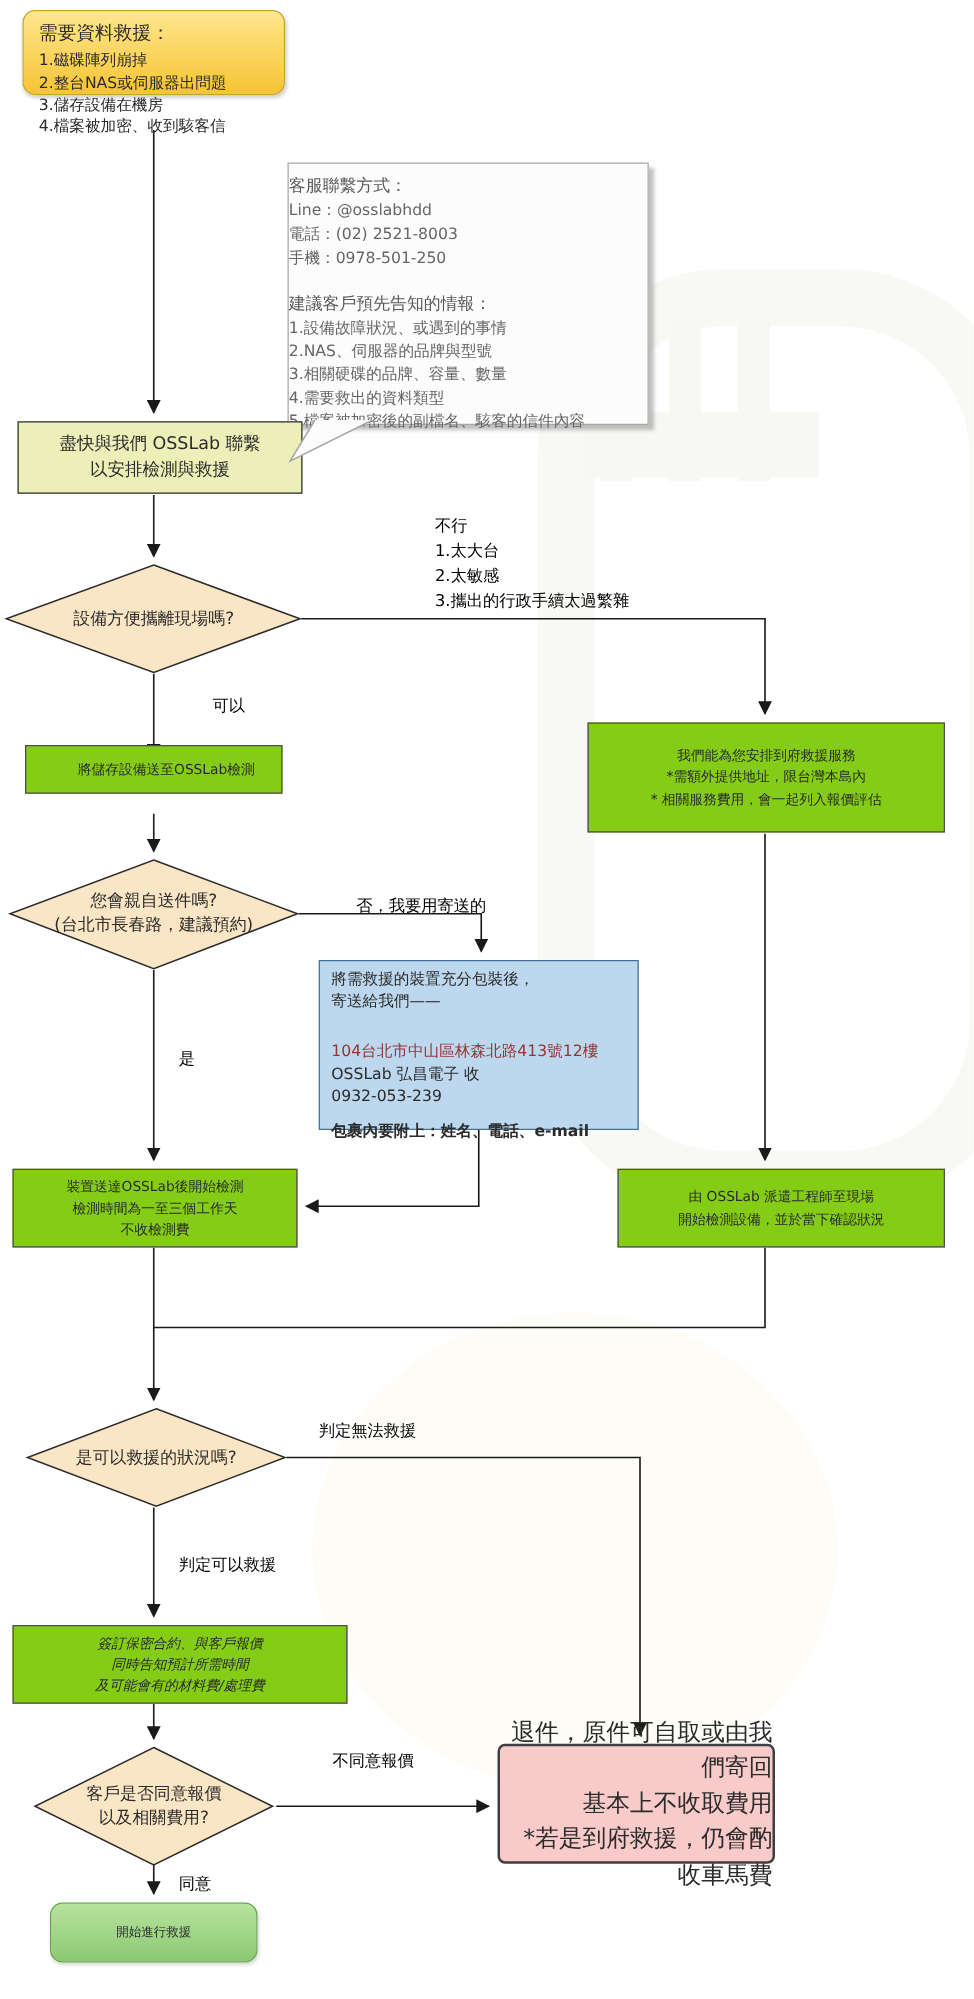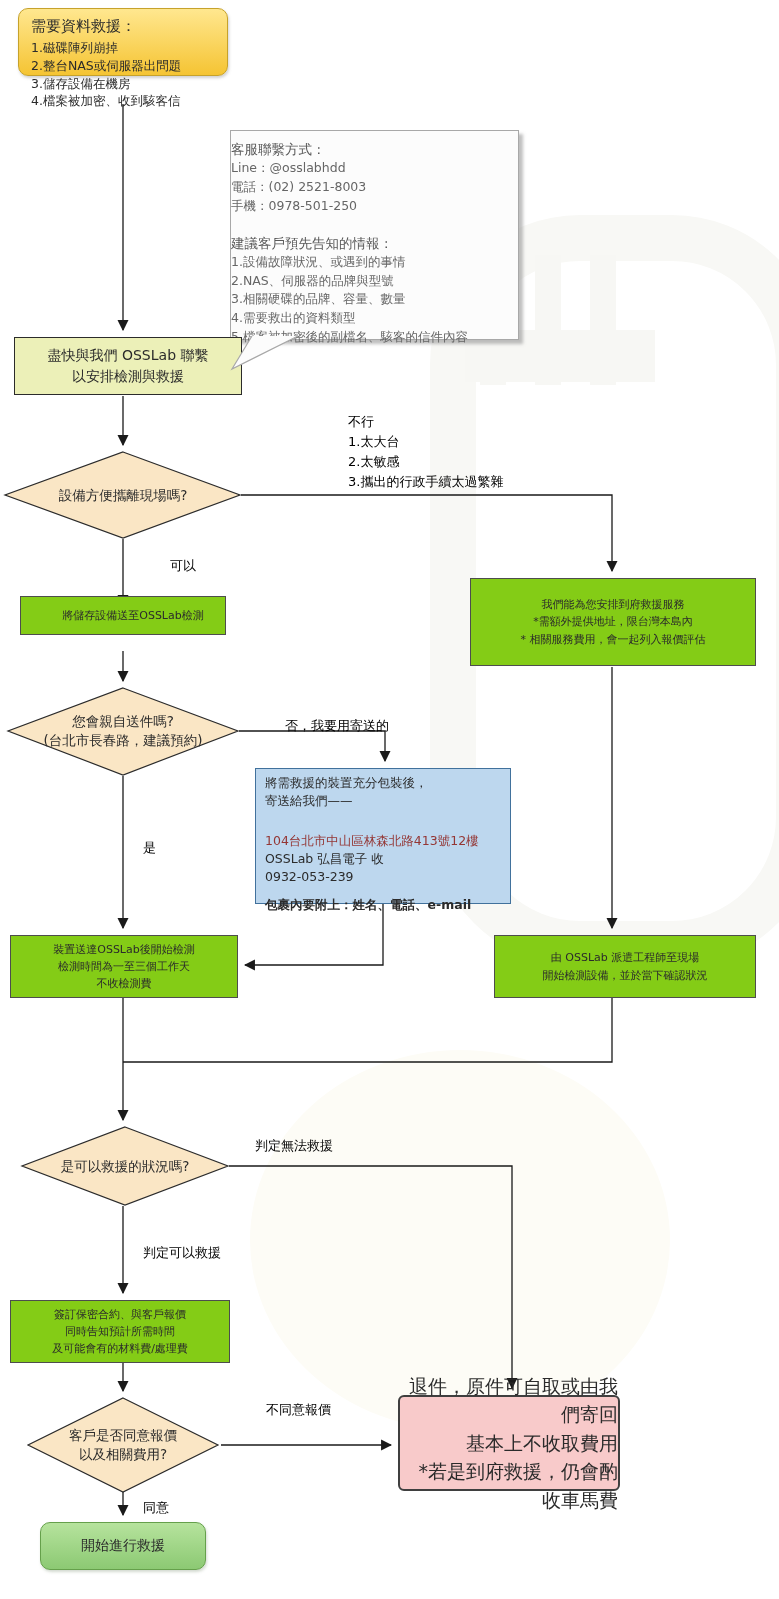--- a/index.html
+++ b/index.html
@@ -47,7 +47,7 @@
   .onsitebox{left:470px;top:578px;width:286px;height:88px;}
   .detectbox{left:10px;top:935px;width:228px;height:63px;}
   .onsitedetectbox{left:494px;top:935px;width:262px;height:63px;}
-  .quotebox{left:10px;top:1300px;width:220px;height:63px;}
+  .quotebox{left:10px;top:1300px;width:268px;height:63px;font-style:italic;}
   
   .mailbox{
     left:255px;top:768px;width:256px;height:136px;

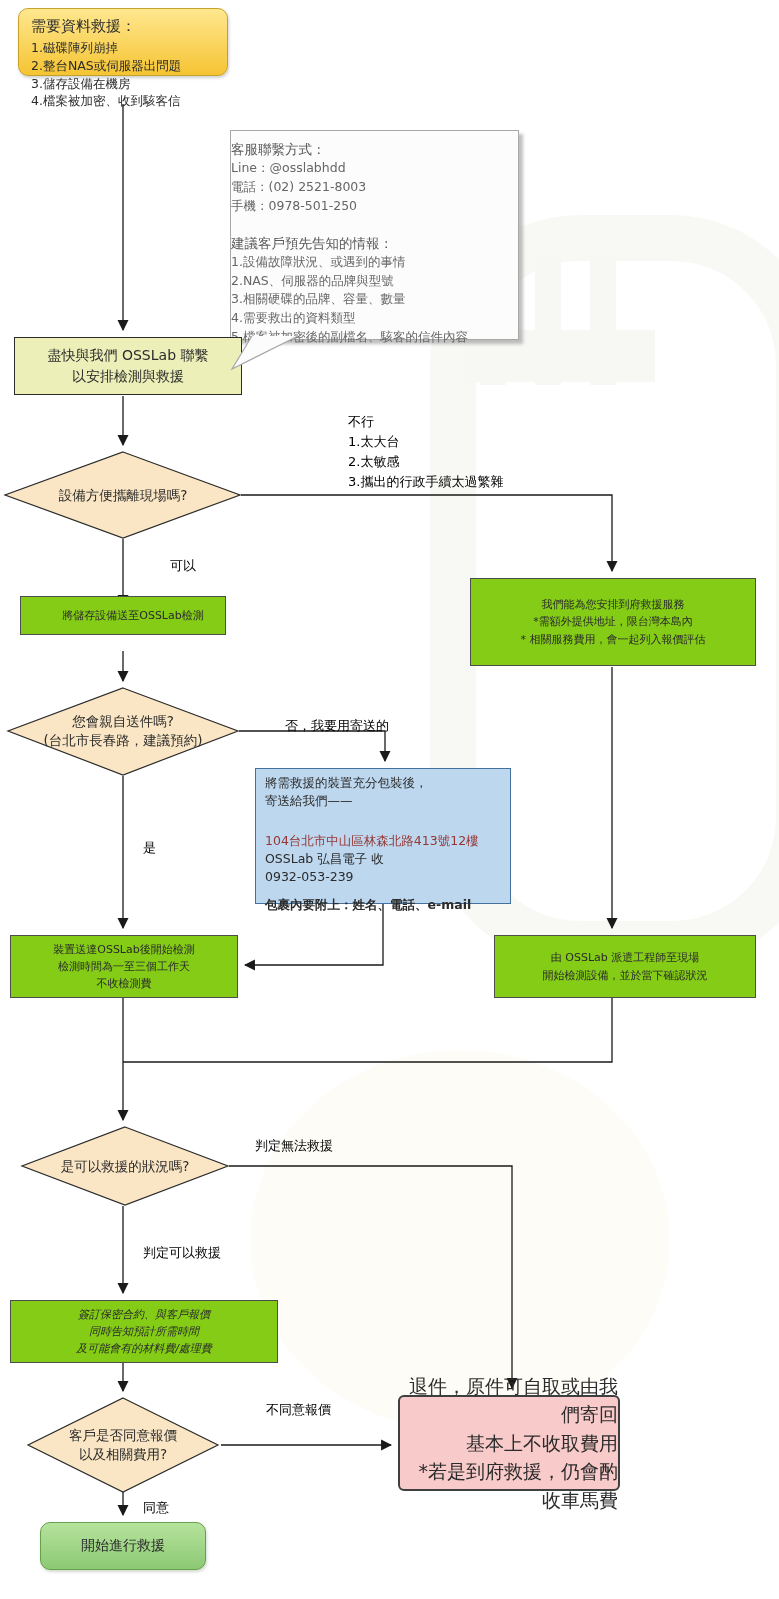--- a/index.html
+++ b/index.html
@@ -69,7 +69,7 @@
   .finalbox{
     left:40px;top:1522px;width:166px;height:48px;border-radius:10px;
     background:linear-gradient(#b6e39d,#8cc973);
-    border:1.5px solid #65a04b;font-size:14px;
+    border:1.5px solid #65a04b;font-size:10px;
     box-shadow:1px 2px 3px rgba(130,150,120,.35);
   }
   svg.flow{position:absolute;left:0;top:0;z-index:1;pointer-events:none;}

